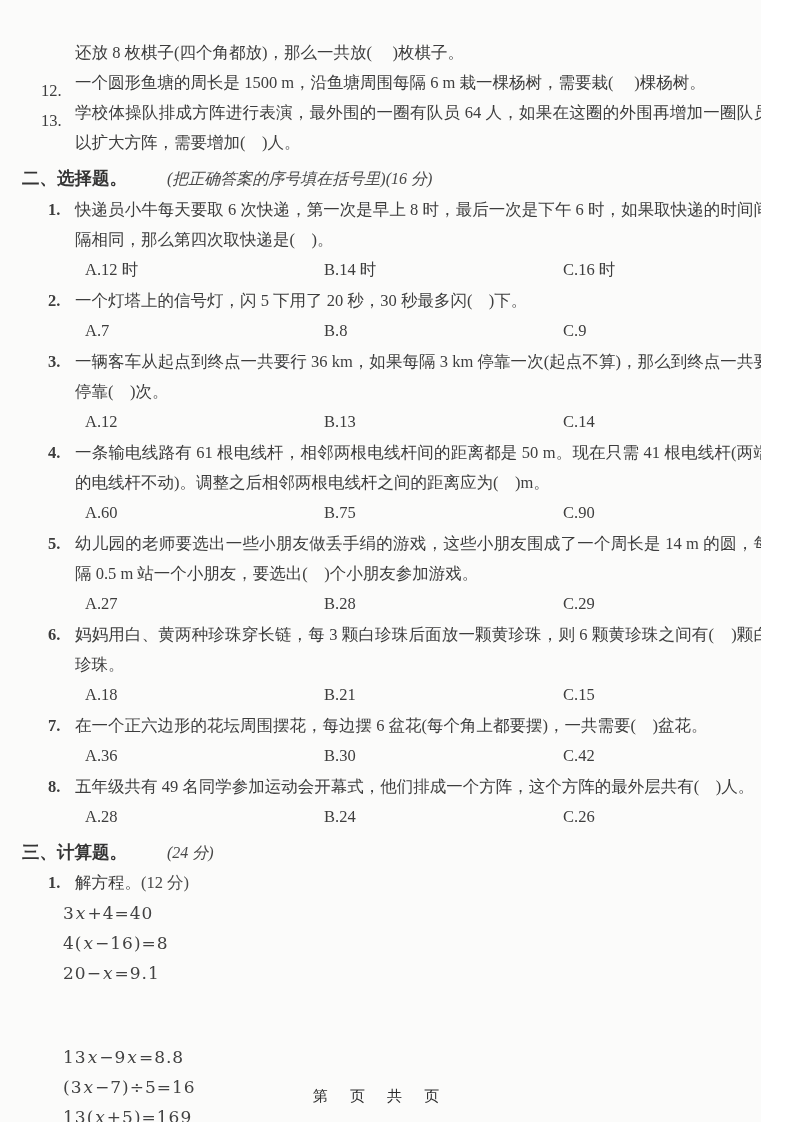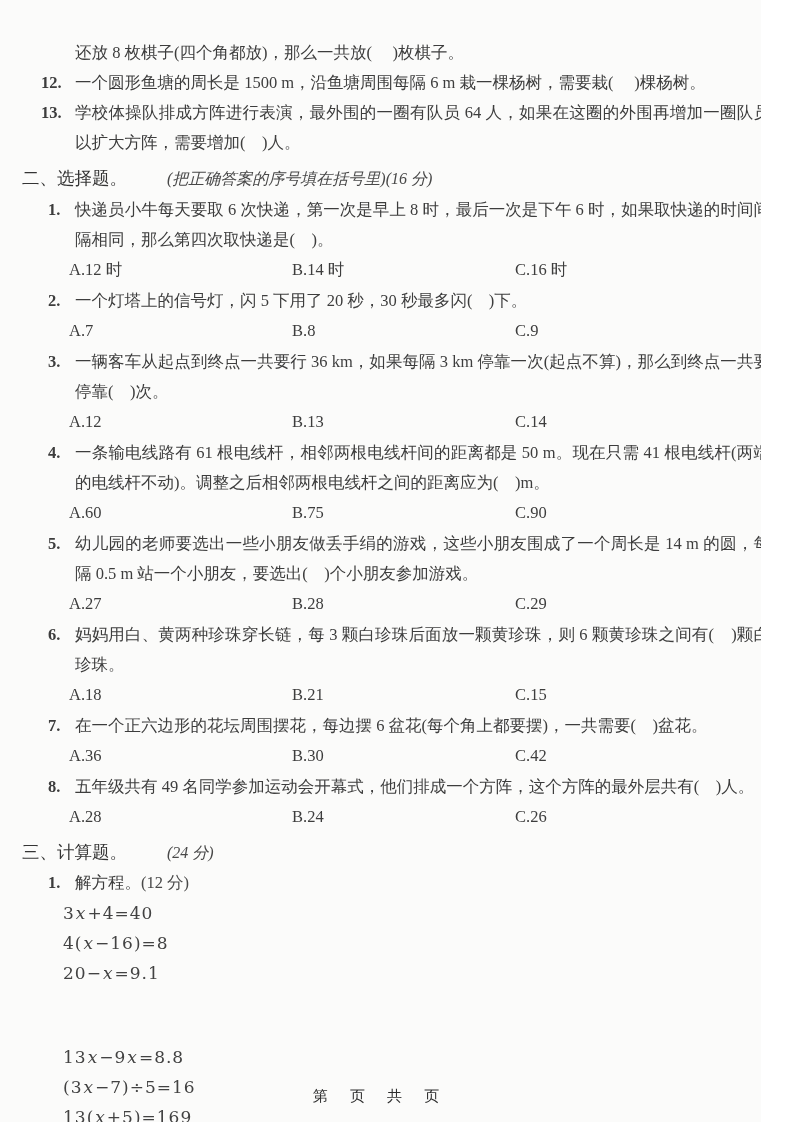--- a/index.html
+++ b/index.html
@@ -34,8 +34,8 @@
   .fi-item .qnum {
     position: absolute;
     left: 19px;
-    top: 0;
-    font-weight: bold;
+    top: 8px;
+    font-weight: normal;
   }
   
   .sec-head { margin-top: 5px; white-space: nowrap; }

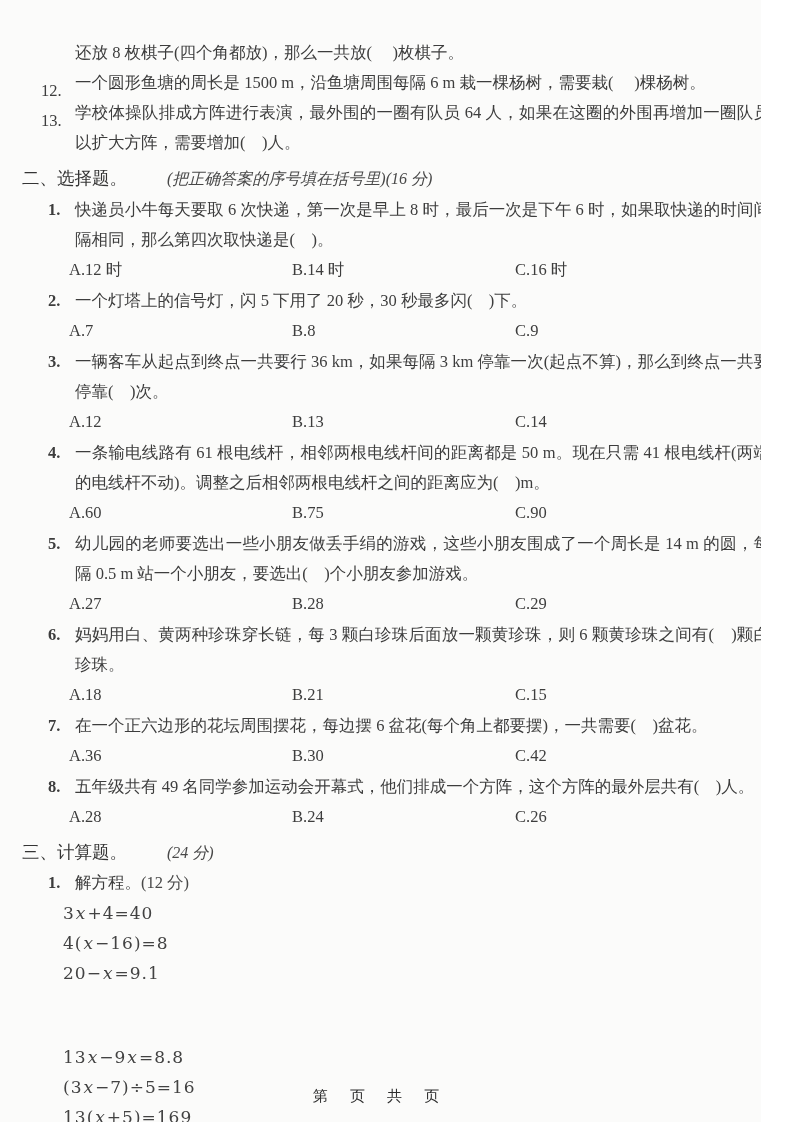--- a/index.html
+++ b/index.html
@@ -39,7 +39,7 @@
   }
   
   .sec-head { margin-top: 5px; white-space: nowrap; }
-  .sec-title { font-weight: normal; font-size: 17.5px; color: #343434; }
+  .sec-title { font-weight: bold; font-size: 17.5px; color: #343434; }
   .sec-sub   { font-style: italic; font-size: 16px; color: #484848; margin-left: 40px; }
   
   .mc-item {

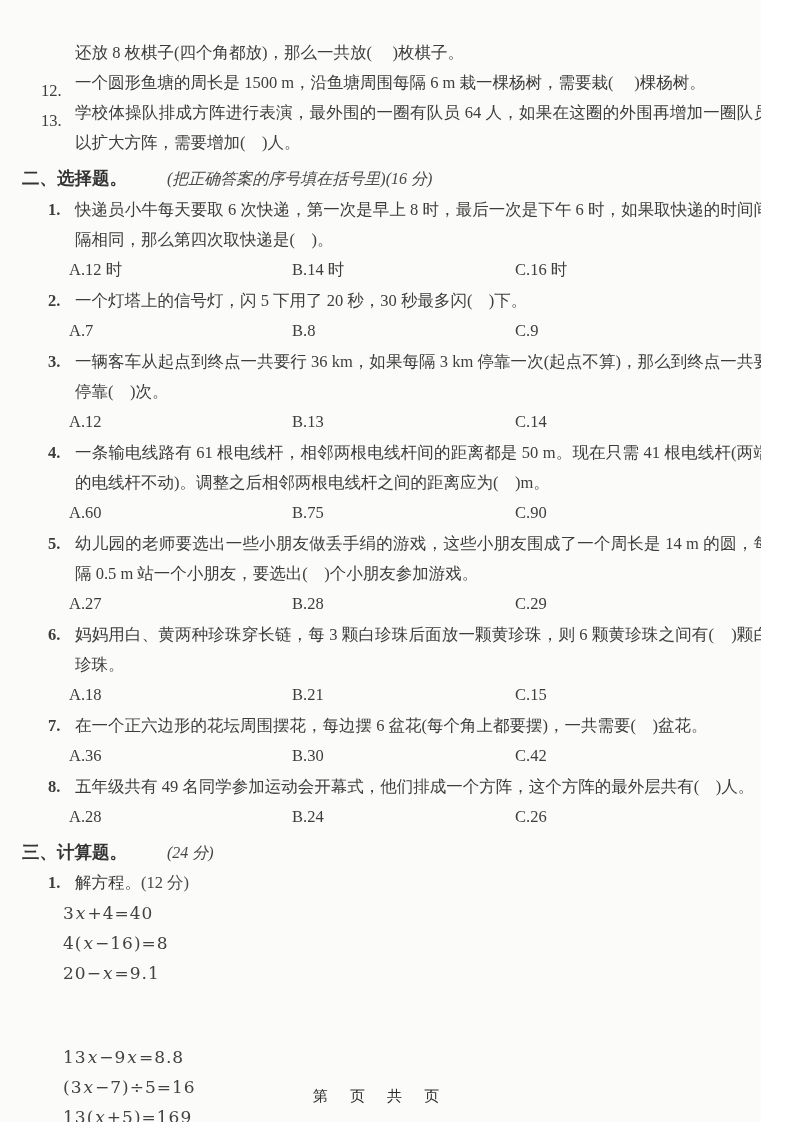--- a/index.html
+++ b/index.html
@@ -58,7 +58,7 @@
     display: flex;
     padding-left: 47px;
   }
-  .opt   { width: 223px; }
+  .opt   { width: 223px; margin-left: 16px; }
   .opt.c { width: auto; flex: 1; }
   
   .calc-sub {

